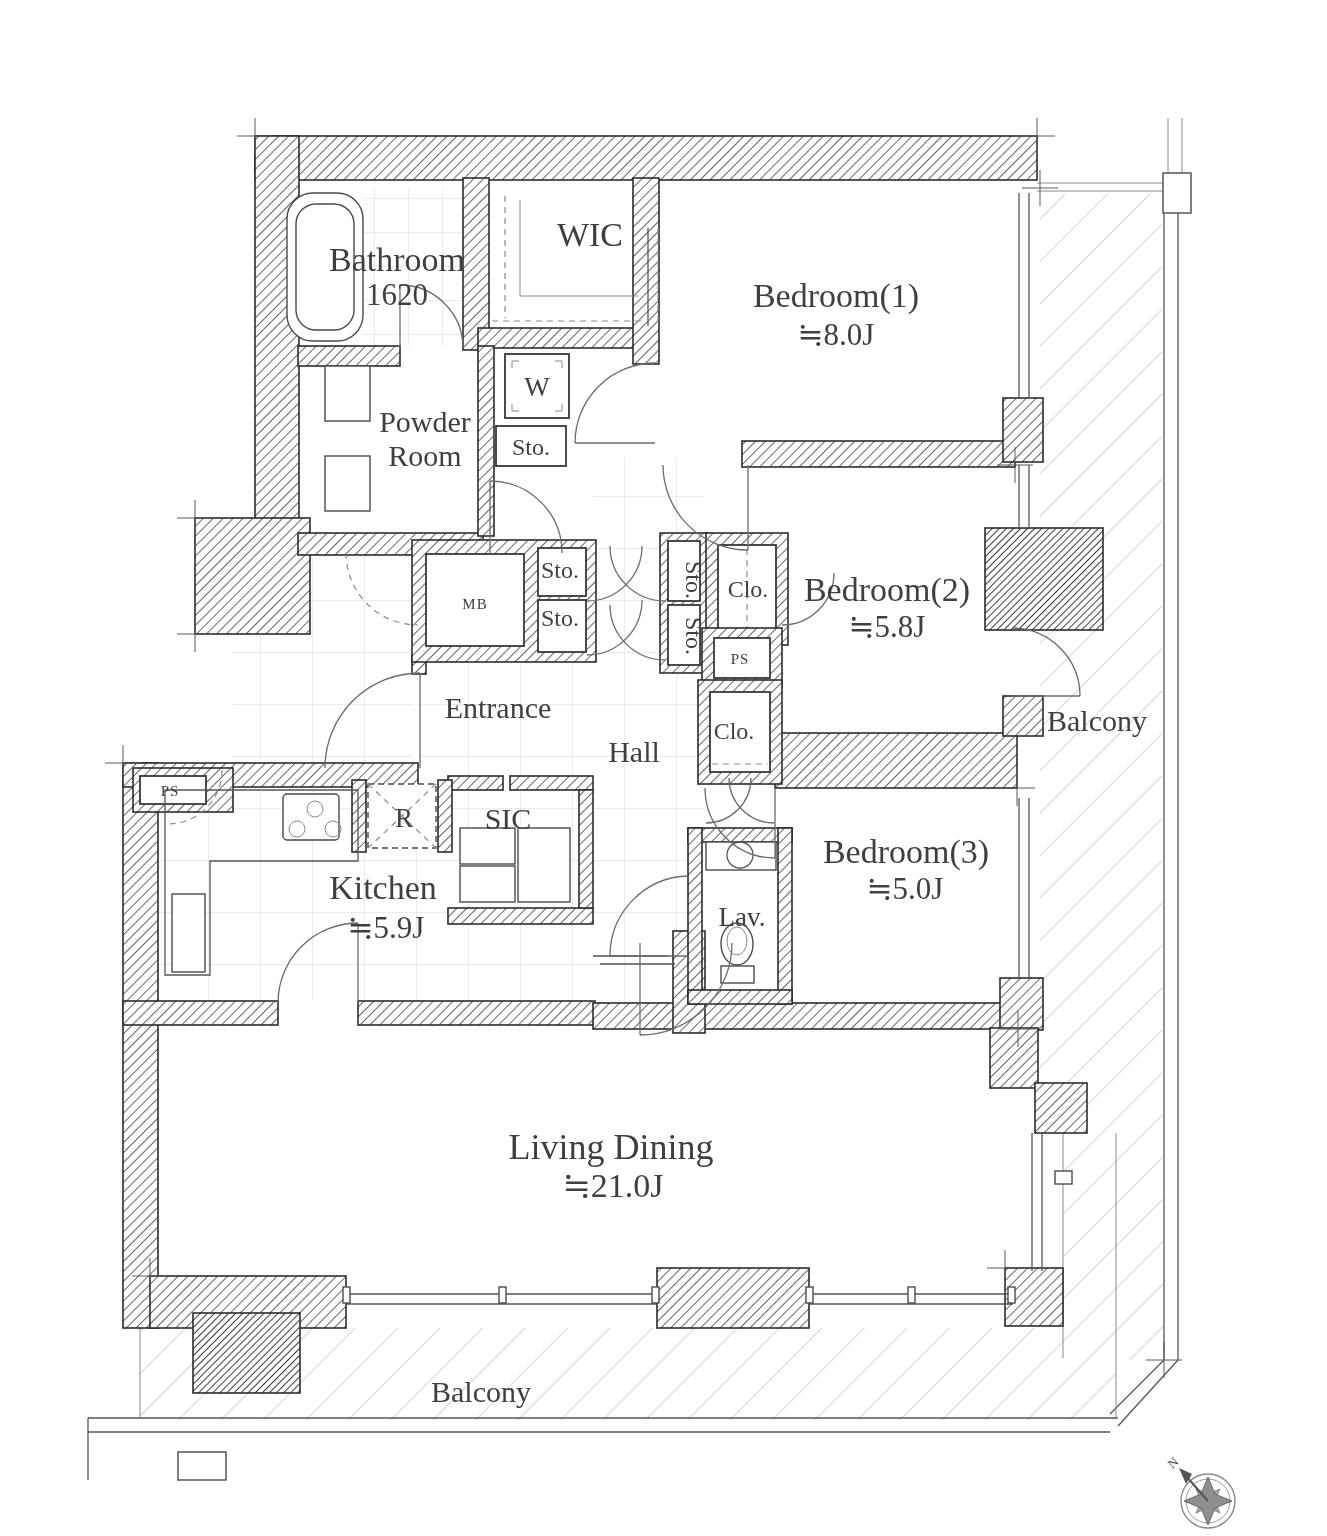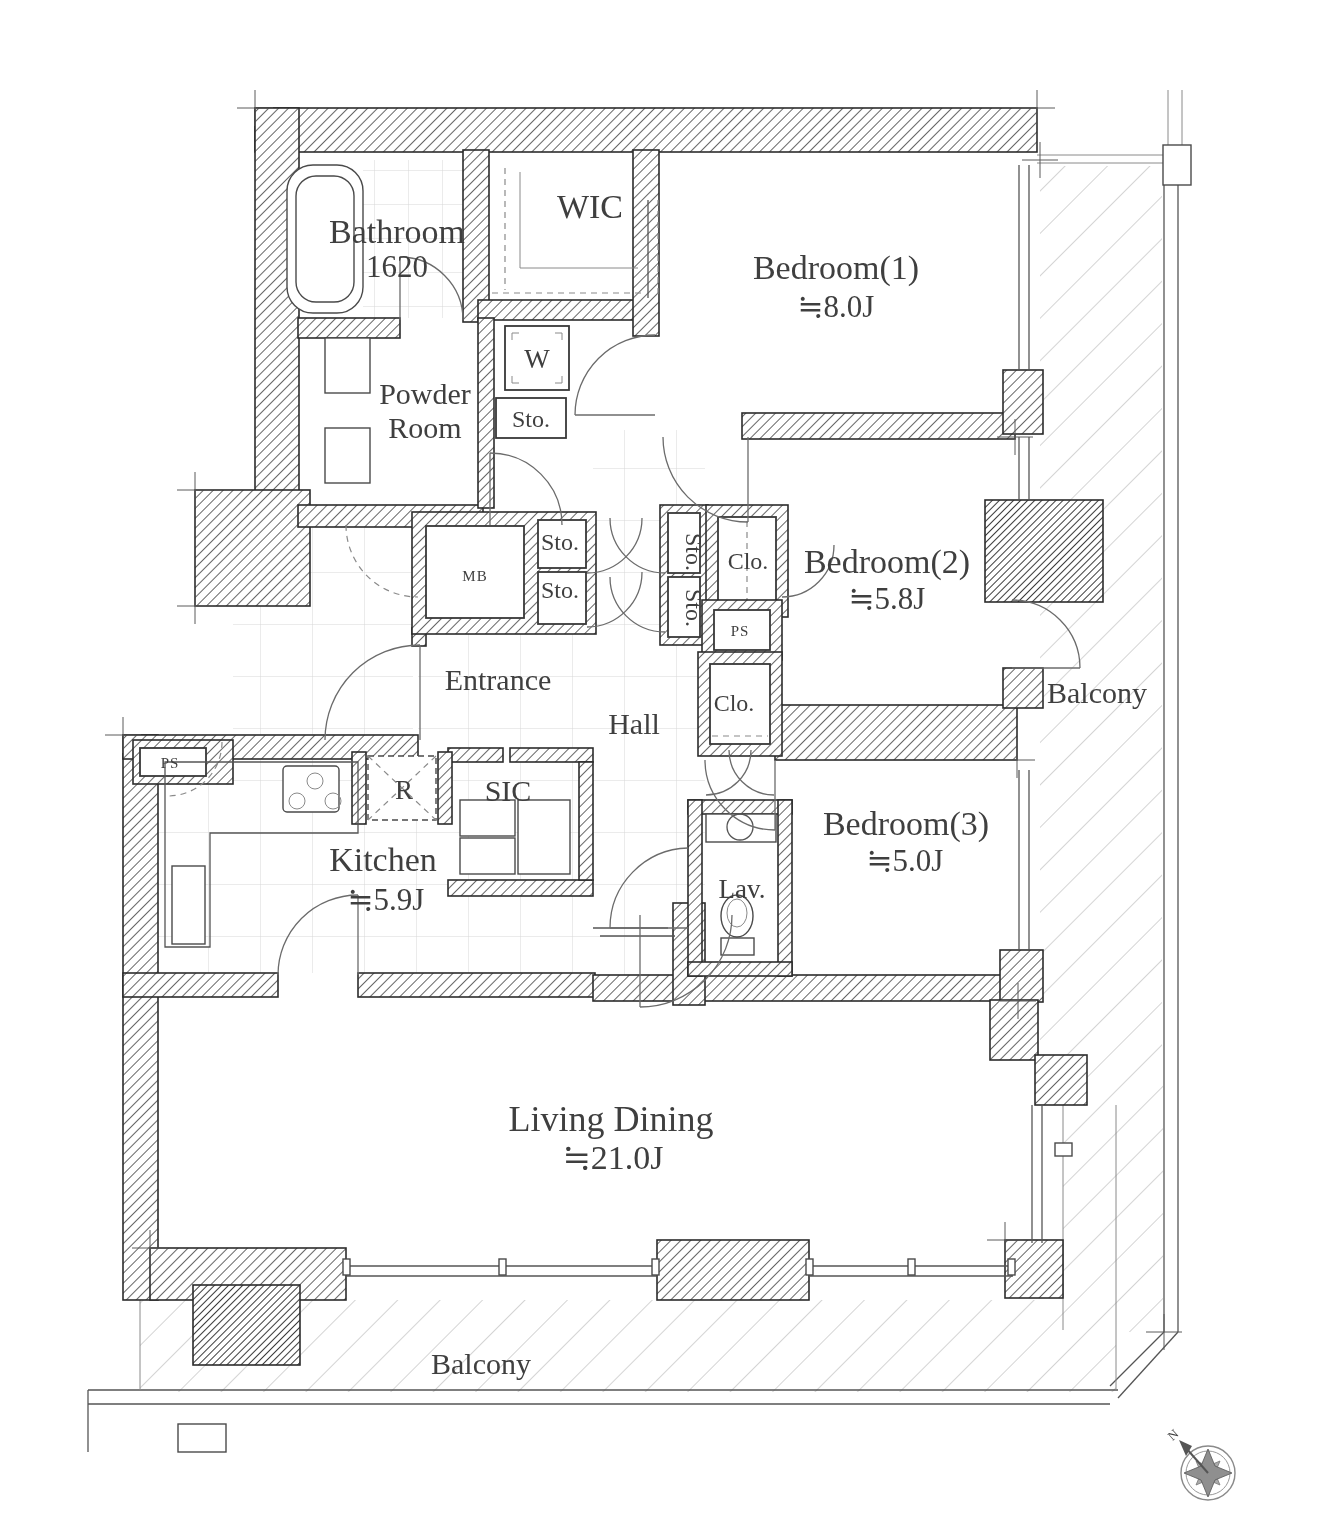--- a/index.html
+++ b/index.html
@@ -3,7 +3,7 @@
 <meta charset="utf-8">
 <style>
   html,body{margin:0;padding:0;background:#ffffff;}
-  #stage{position:relative;width:1327px;height:1504px;background:#ffffff;overflow:hidden;}
+  #stage{position:relative;width:1327px;height:1504px;background:#ffffff;overflow:hidden;margin-top:28px;}
   svg{display:block;}
   text{font-family:"Liberation Serif","DejaVu Serif",serif;fill:#3f3f3f;}
   .t36{font-size:36px;}

